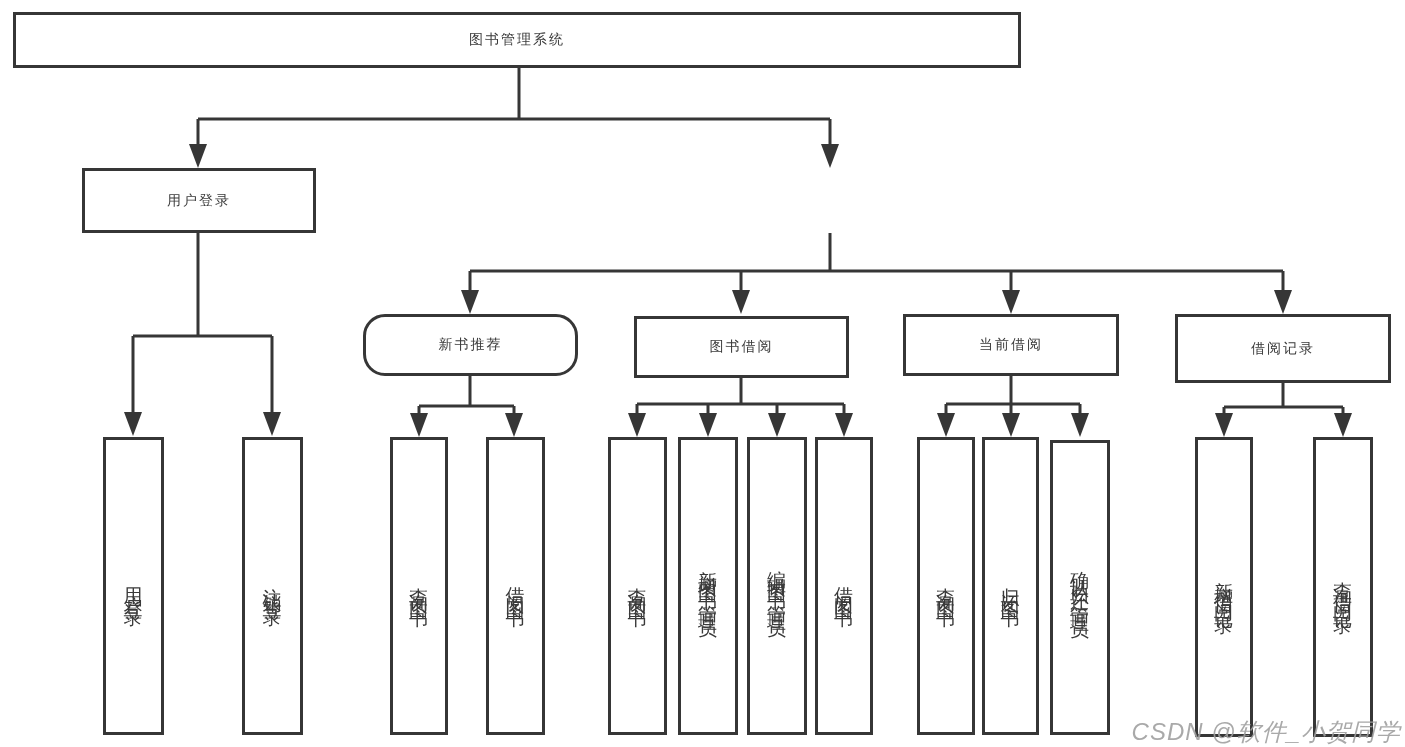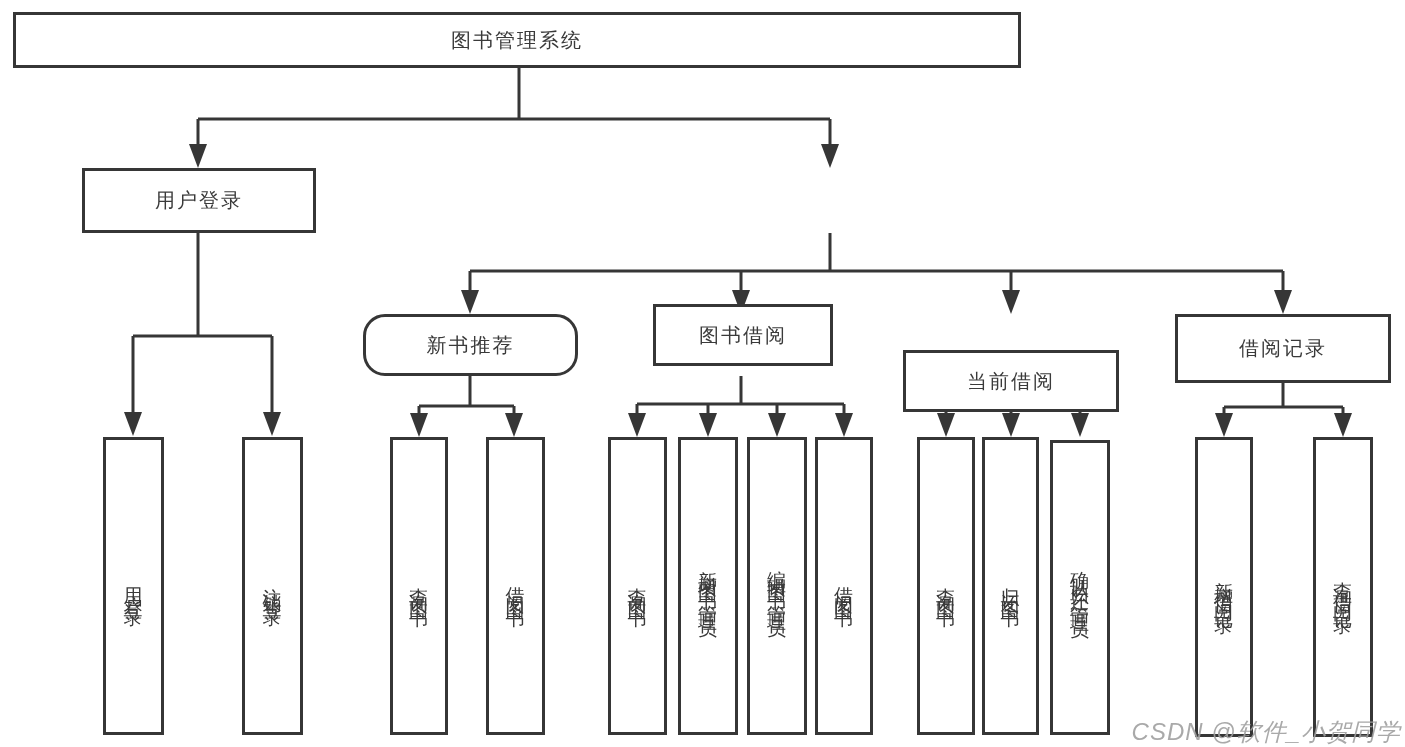--- a/index.html
+++ b/index.html
@@ -21,7 +21,7 @@
     background:#fff;
     display:flex;align-items:center;justify-content:center;
     color:var(--text);
-    font-size:20px;
+    font-size:14px;
     letter-spacing:2px;
     white-space:nowrap;
   }

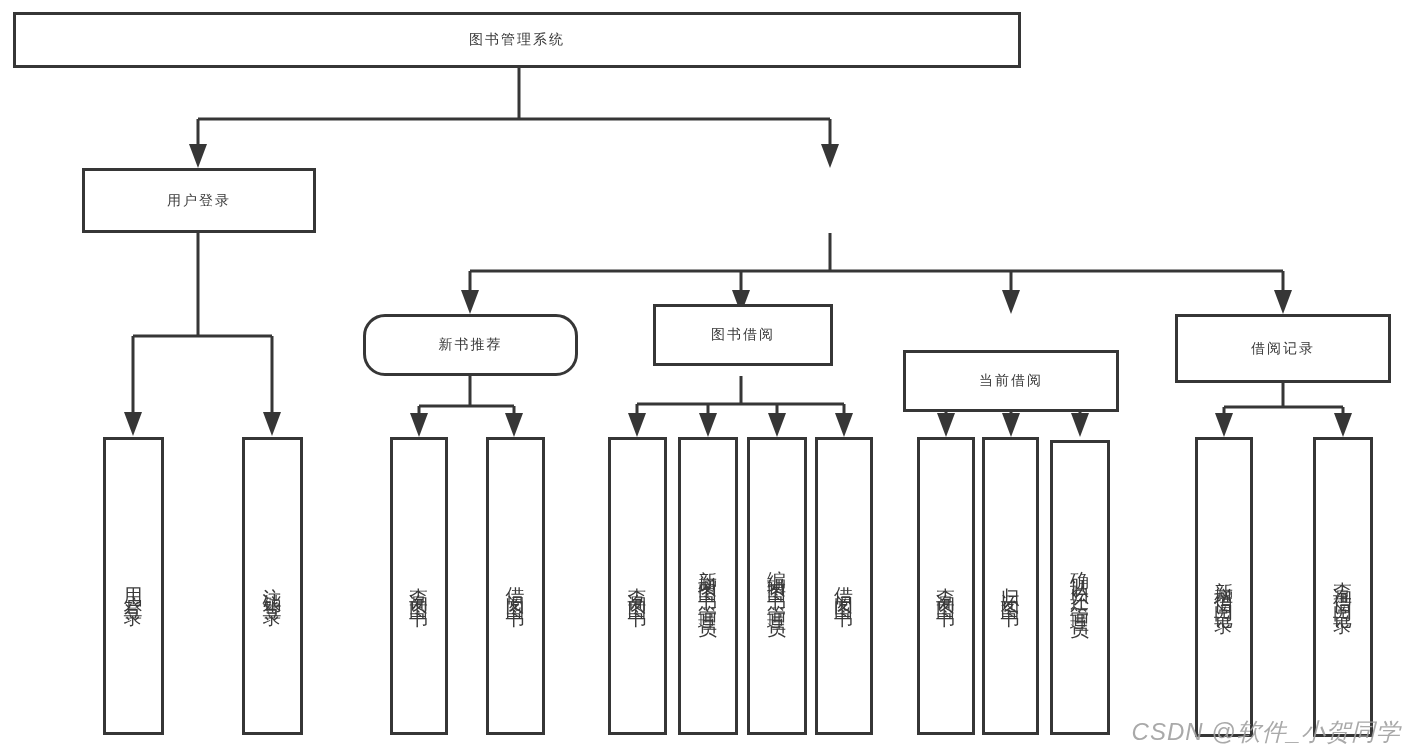--- a/index.html
+++ b/index.html
@@ -117,7 +117,7 @@
   <div class="box" style="left:82px;top:168px;width:234px;height:65px;">用户登录</div>
 
   <div class="box" style="left:363px;top:314px;width:215px;height:62px;border-radius:22px;">新书推荐</div>
-  <div class="box" style="left:634px;top:304px;width:180px;height:62px;margin-left:19px;">图书借阅</div>
+  <div class="box" style="left:634px;top:316px;width:215px;height:62px;">图书借阅</div>
   <div class="box" style="left:903px;top:314px;width:216px;height:62px;margin-top:36px;">当前借阅</div>
   <div class="box" style="left:1175px;top:314px;width:216px;height:69px;">借阅记录</div>
 

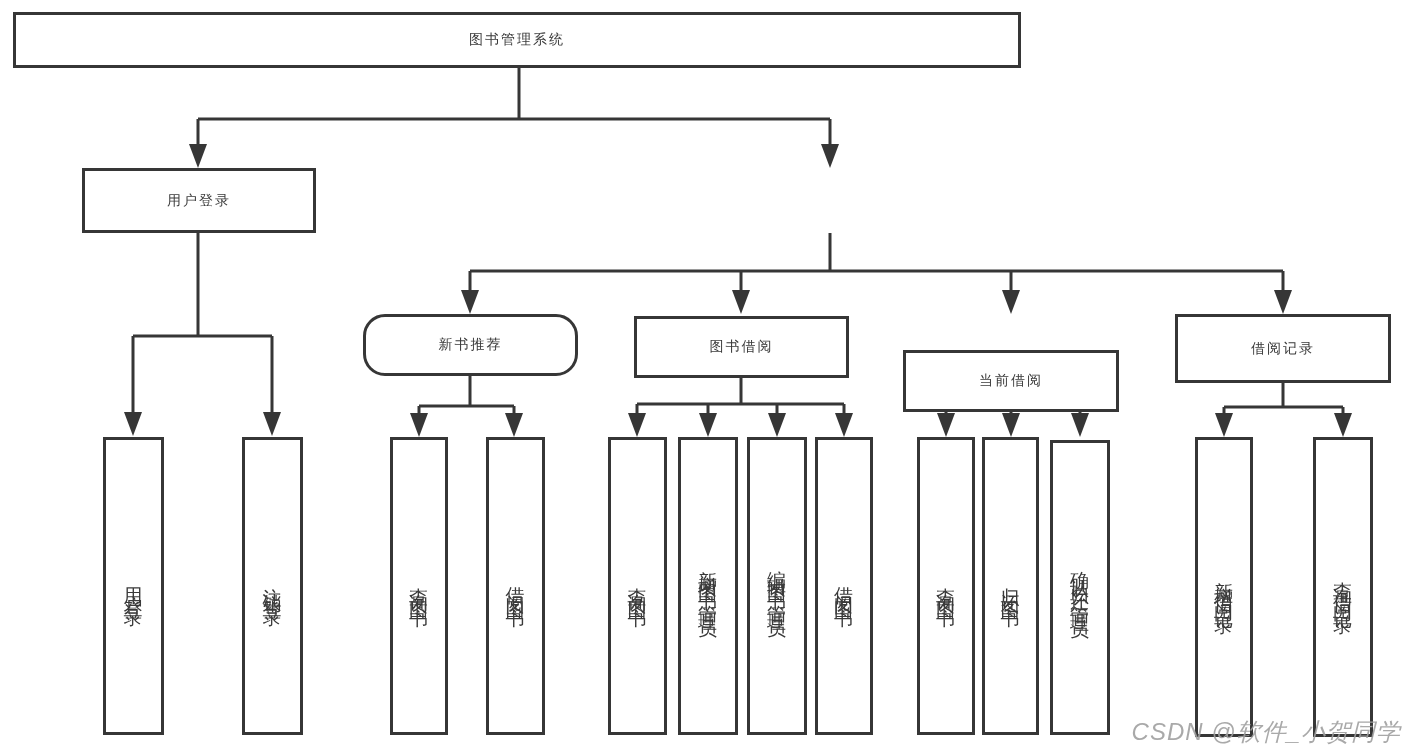--- a/index.html
+++ b/index.html
@@ -118,7 +118,7 @@
 
   <div class="box" style="left:363px;top:314px;width:215px;height:62px;border-radius:22px;">新书推荐</div>
   <div class="box" style="left:634px;top:316px;width:215px;height:62px;">图书借阅</div>
-  <div class="box" style="left:903px;top:314px;width:216px;height:62px;margin-top:36px;">当前借阅</div>
+  <div class="box" style="left:903px;top:314px;width:216px;height:62px;">当前借阅</div>
   <div class="box" style="left:1175px;top:314px;width:216px;height:69px;">借阅记录</div>
 
   <div class="box vbox" style="left:103px;top:437px;width:61px;height:298px;">用户登录</div>

